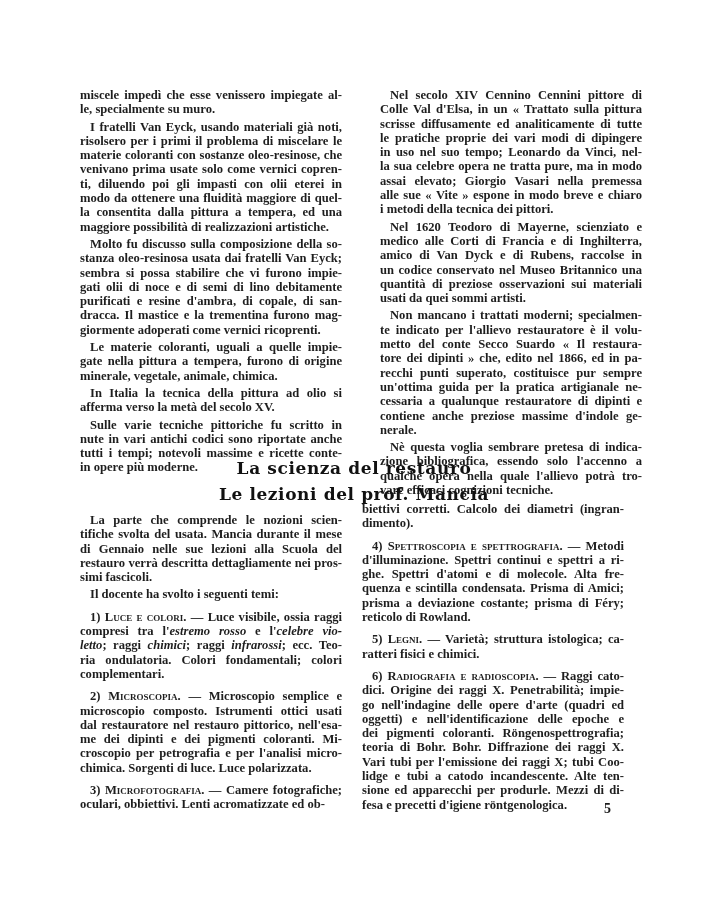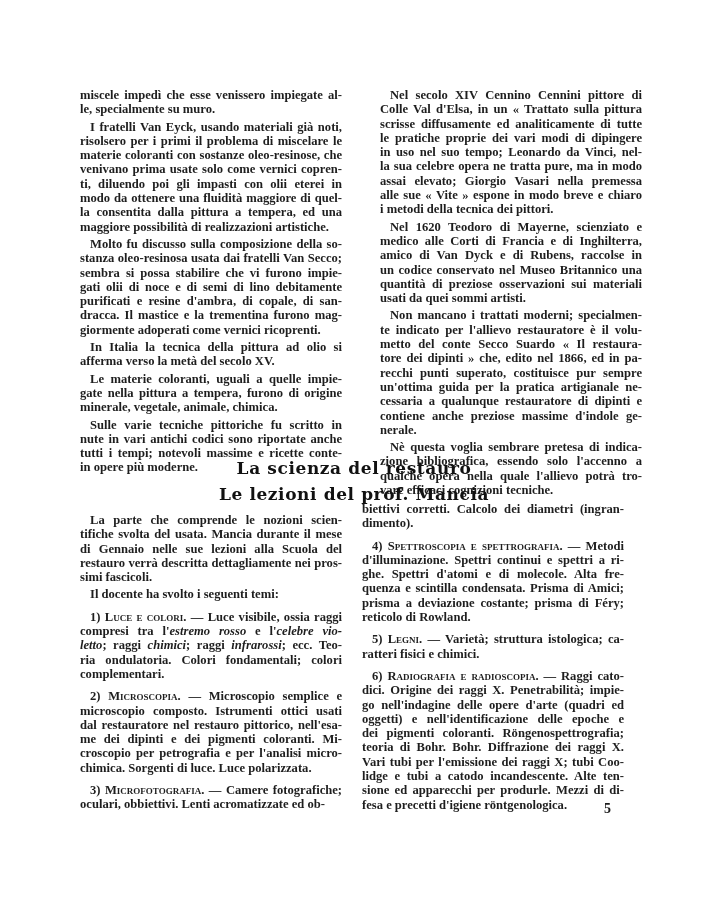--- a/index.html
+++ b/index.html
@@ -66,7 +66,7 @@
       </div>
       <div class="para">
         <span class="ln ind">Molto fu discusso sulla composizione della so-</span>
-        <span class="ln">stanza oleo-resinosa usata dai fratelli Van Secco;</span>
+        <span class="ln">stanza oleo-resinosa usata dai fratelli Van Eyck;</span>
         <span class="ln">sembra si possa stabilire che vi furono impie-</span>
         <span class="ln">gati olii di noce e di semi di lino debitamente</span>
         <span class="ln">purificati e resine d'ambra, di copale, di san-</span>

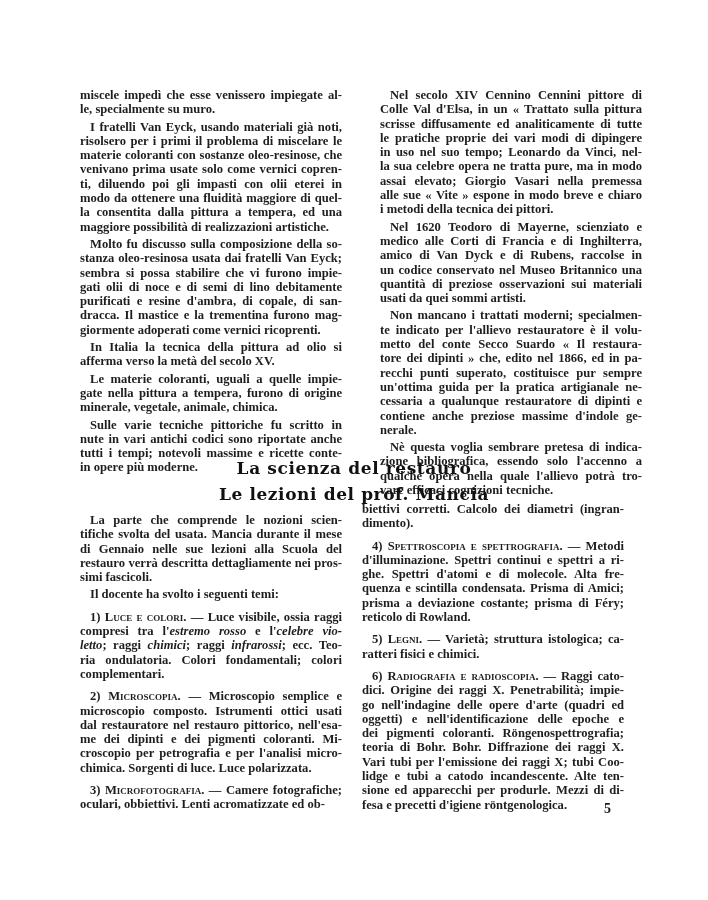--- a/index.html
+++ b/index.html
@@ -74,13 +74,13 @@
         <span class="ln last">giormente adoperati come vernici ricoprenti.</span>
       </div>
       <div class="para">
-        <span class="ln ind">In Italia la tecnica della pittura ad olio si</span>
-        <span class="ln last">afferma verso la metà del secolo XV.</span>
-      </div>
-      <div class="para">
         <span class="ln ind">Le materie coloranti, uguali a quelle impie-</span>
         <span class="ln">gate nella pittura a tempera, furono di origine</span>
         <span class="ln last">minerale, vegetale, animale, chimica.</span>
+      </div>
+      <div class="para">
+        <span class="ln ind">In Italia la tecnica della pittura ad olio si</span>
+        <span class="ln last">afferma verso la metà del secolo XV.</span>
       </div>
       <div class="para">
         <span class="ln ind">Sulle varie tecniche pittoriche fu scritto in</span>

